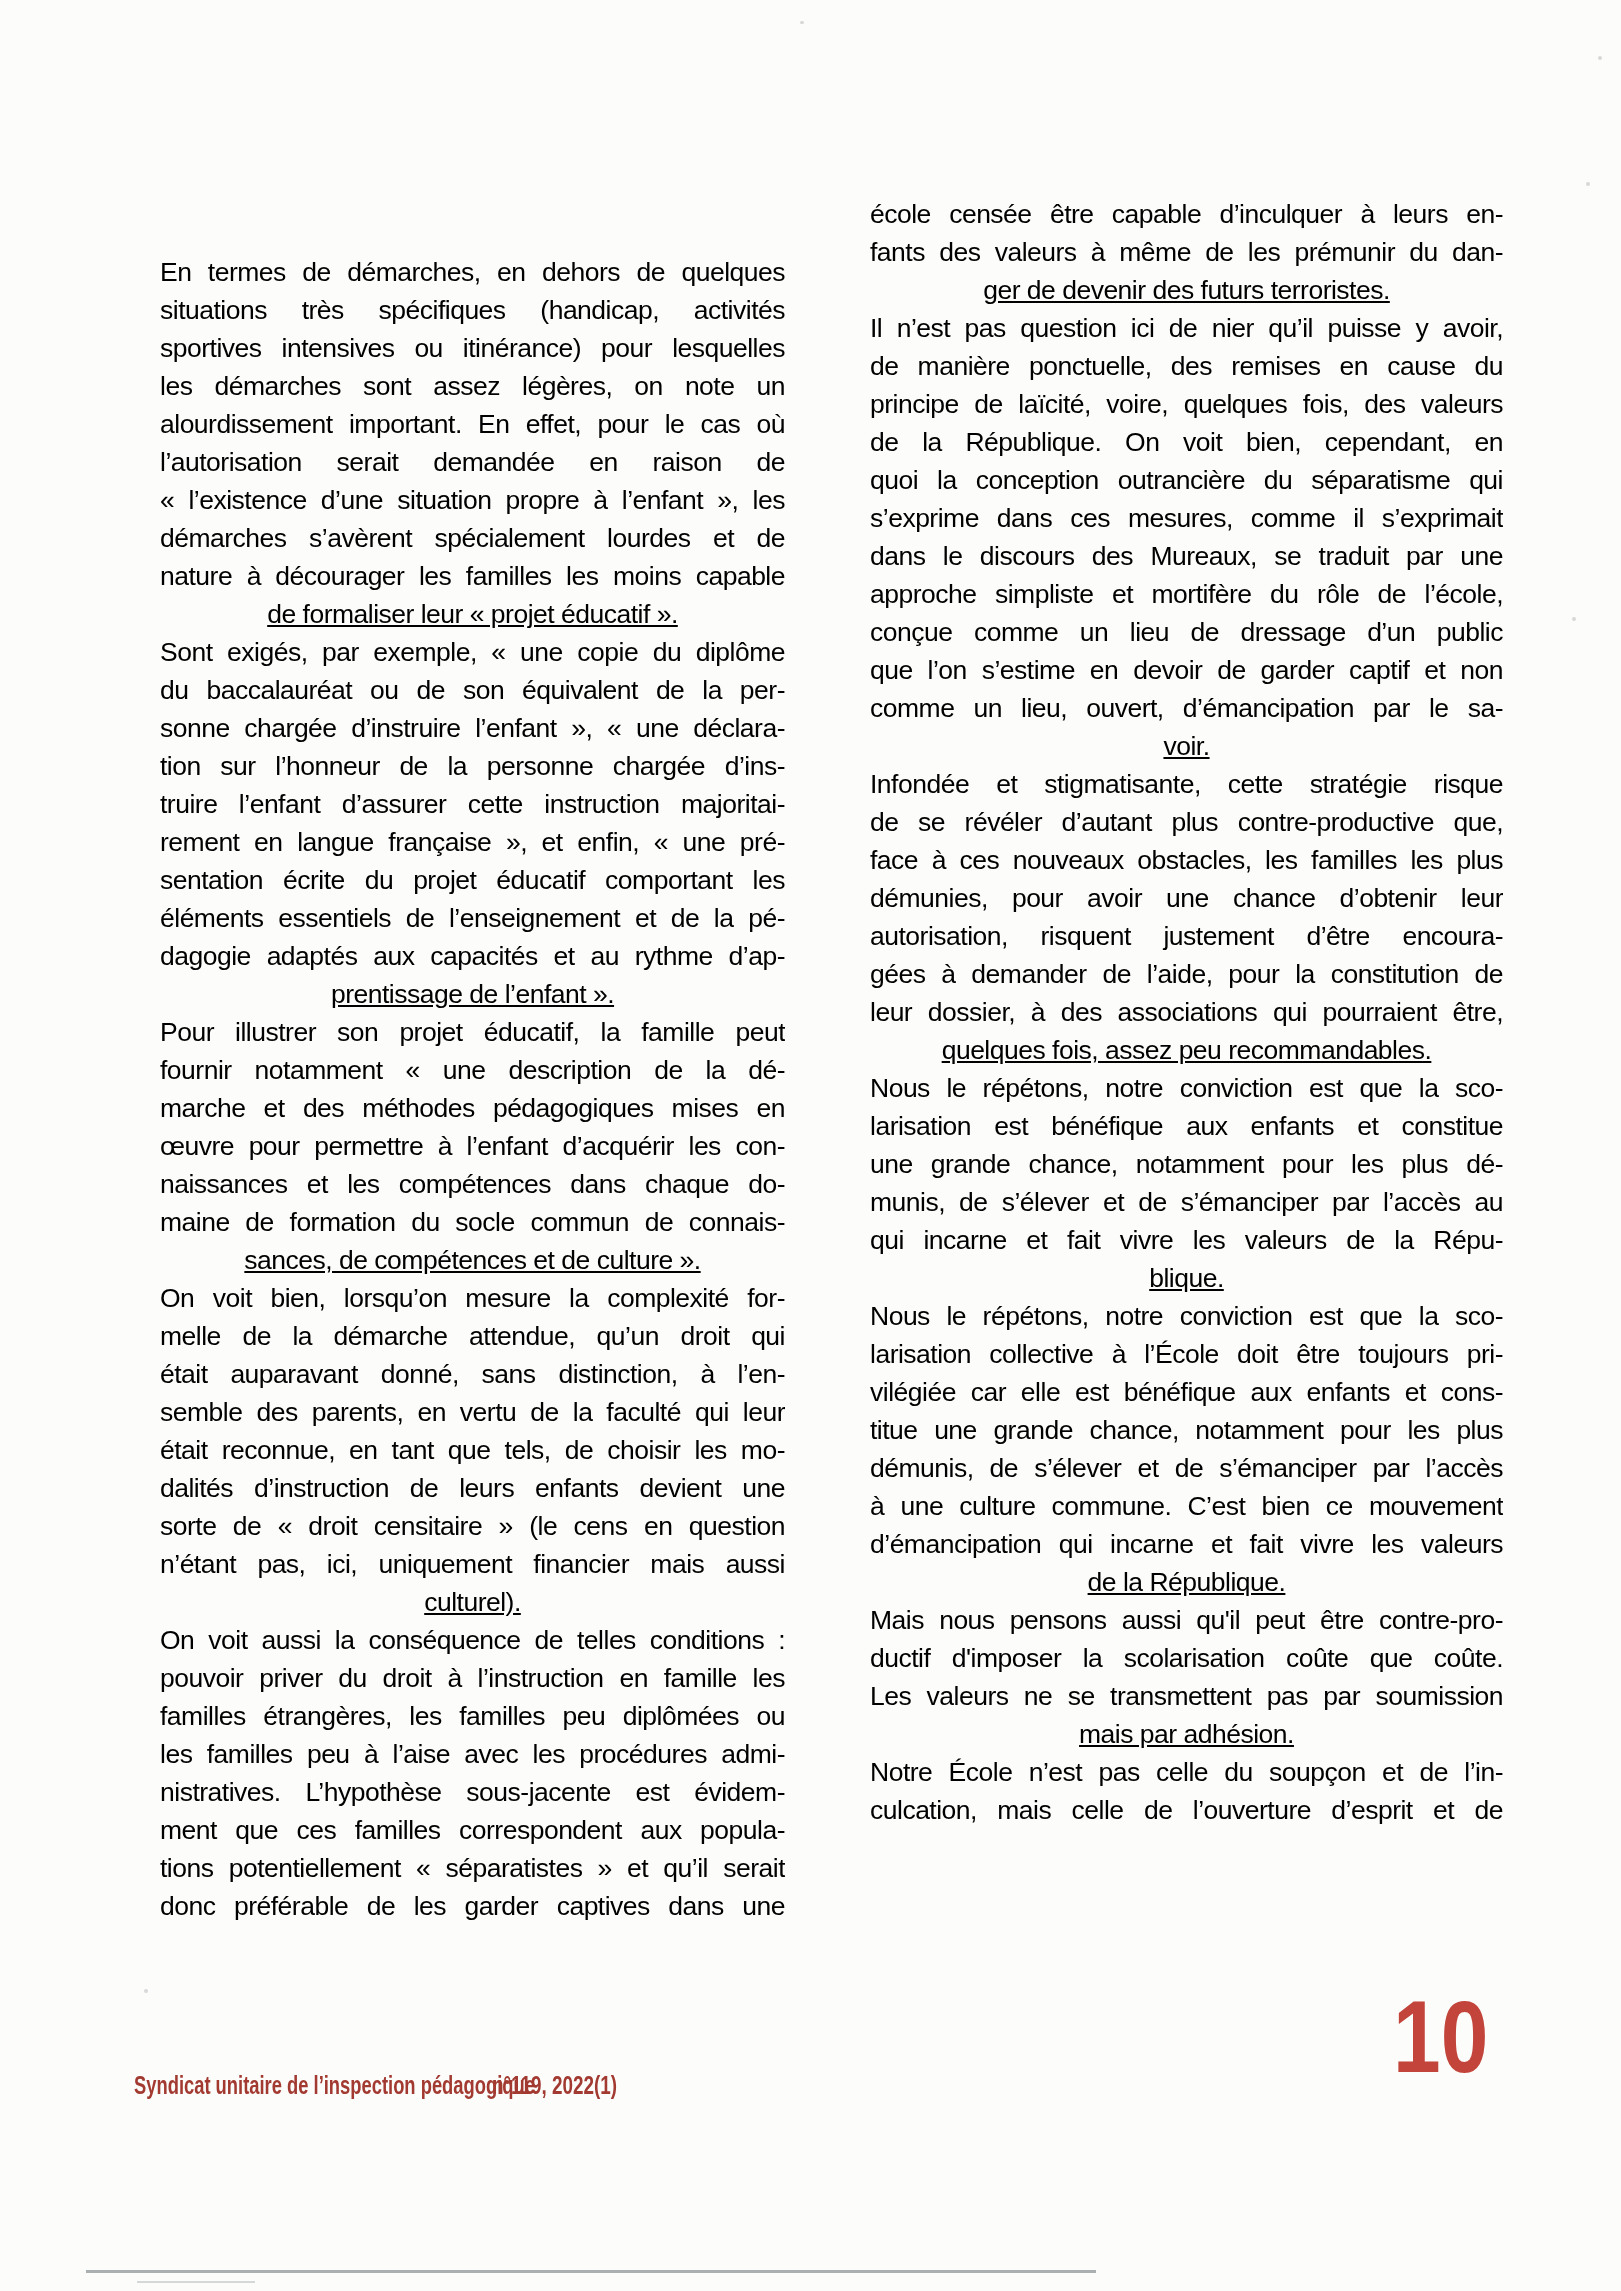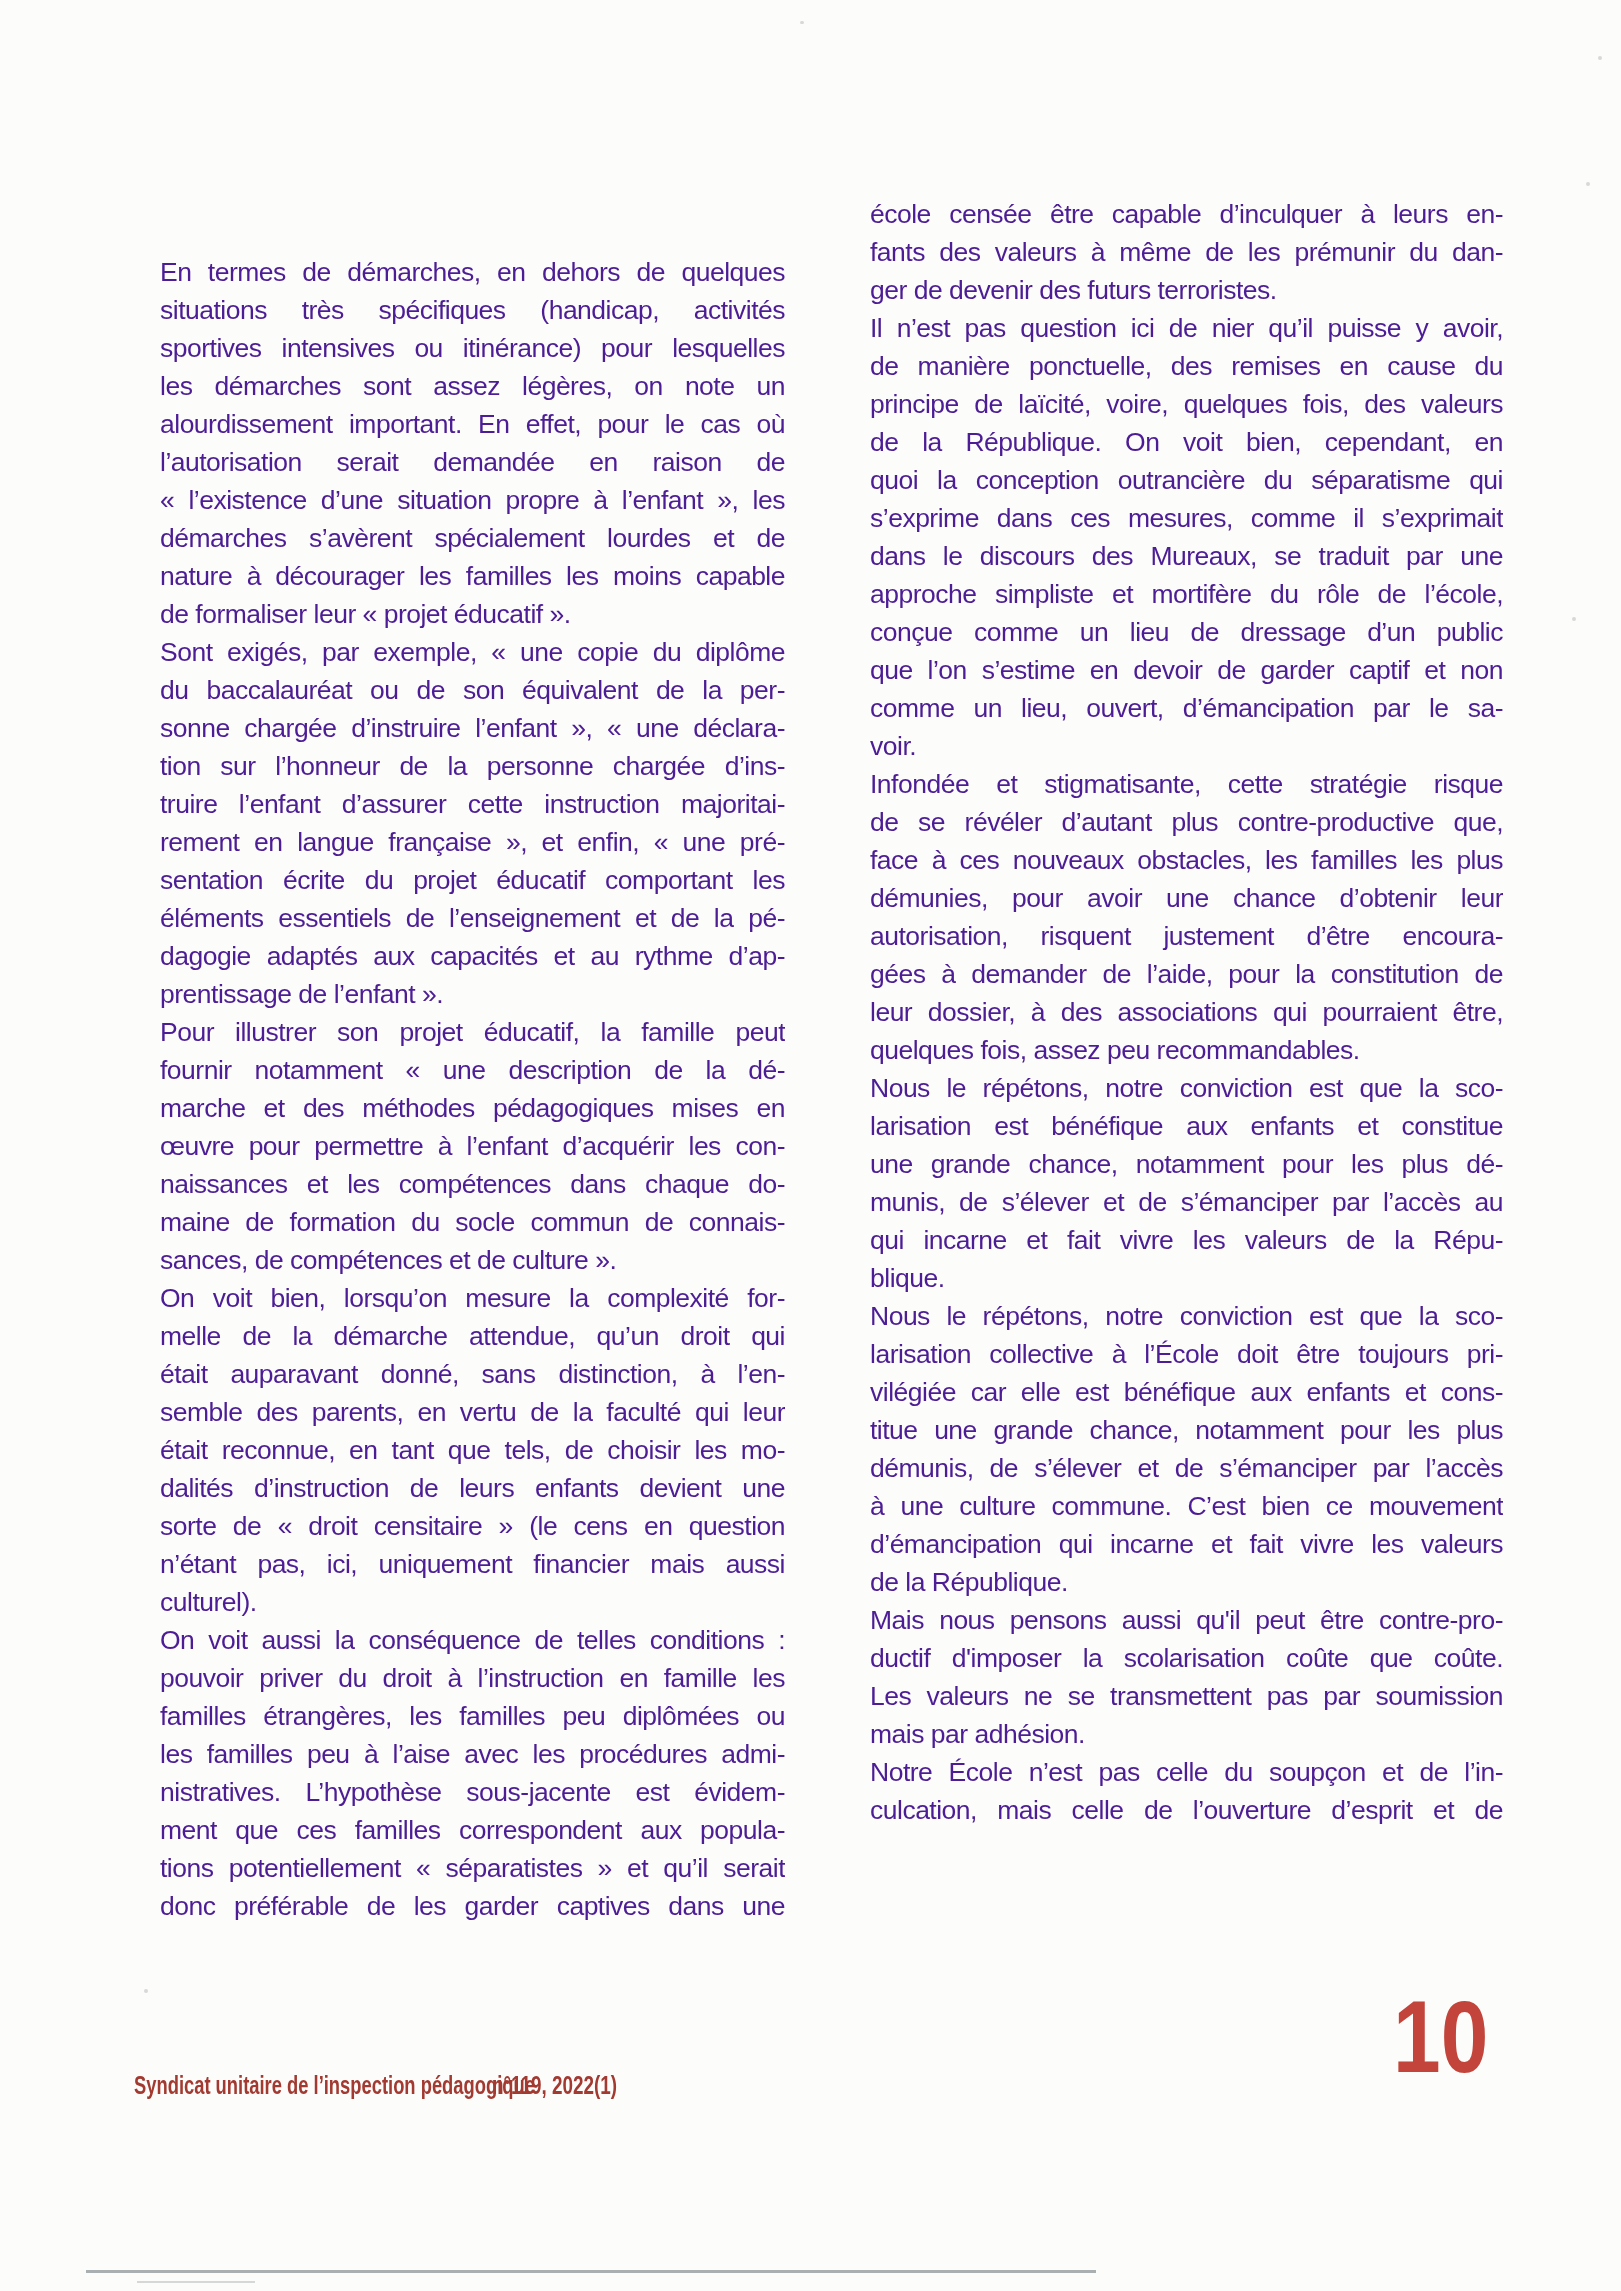--- a/index.html
+++ b/index.html
@@ -17,7 +17,7 @@
   }
   .column {
     position: absolute;
-    color: #4c1d95;
+    color: #000000;
     font-size: 26.5px;
     letter-spacing: -0.5px;
     font-weight: 400;

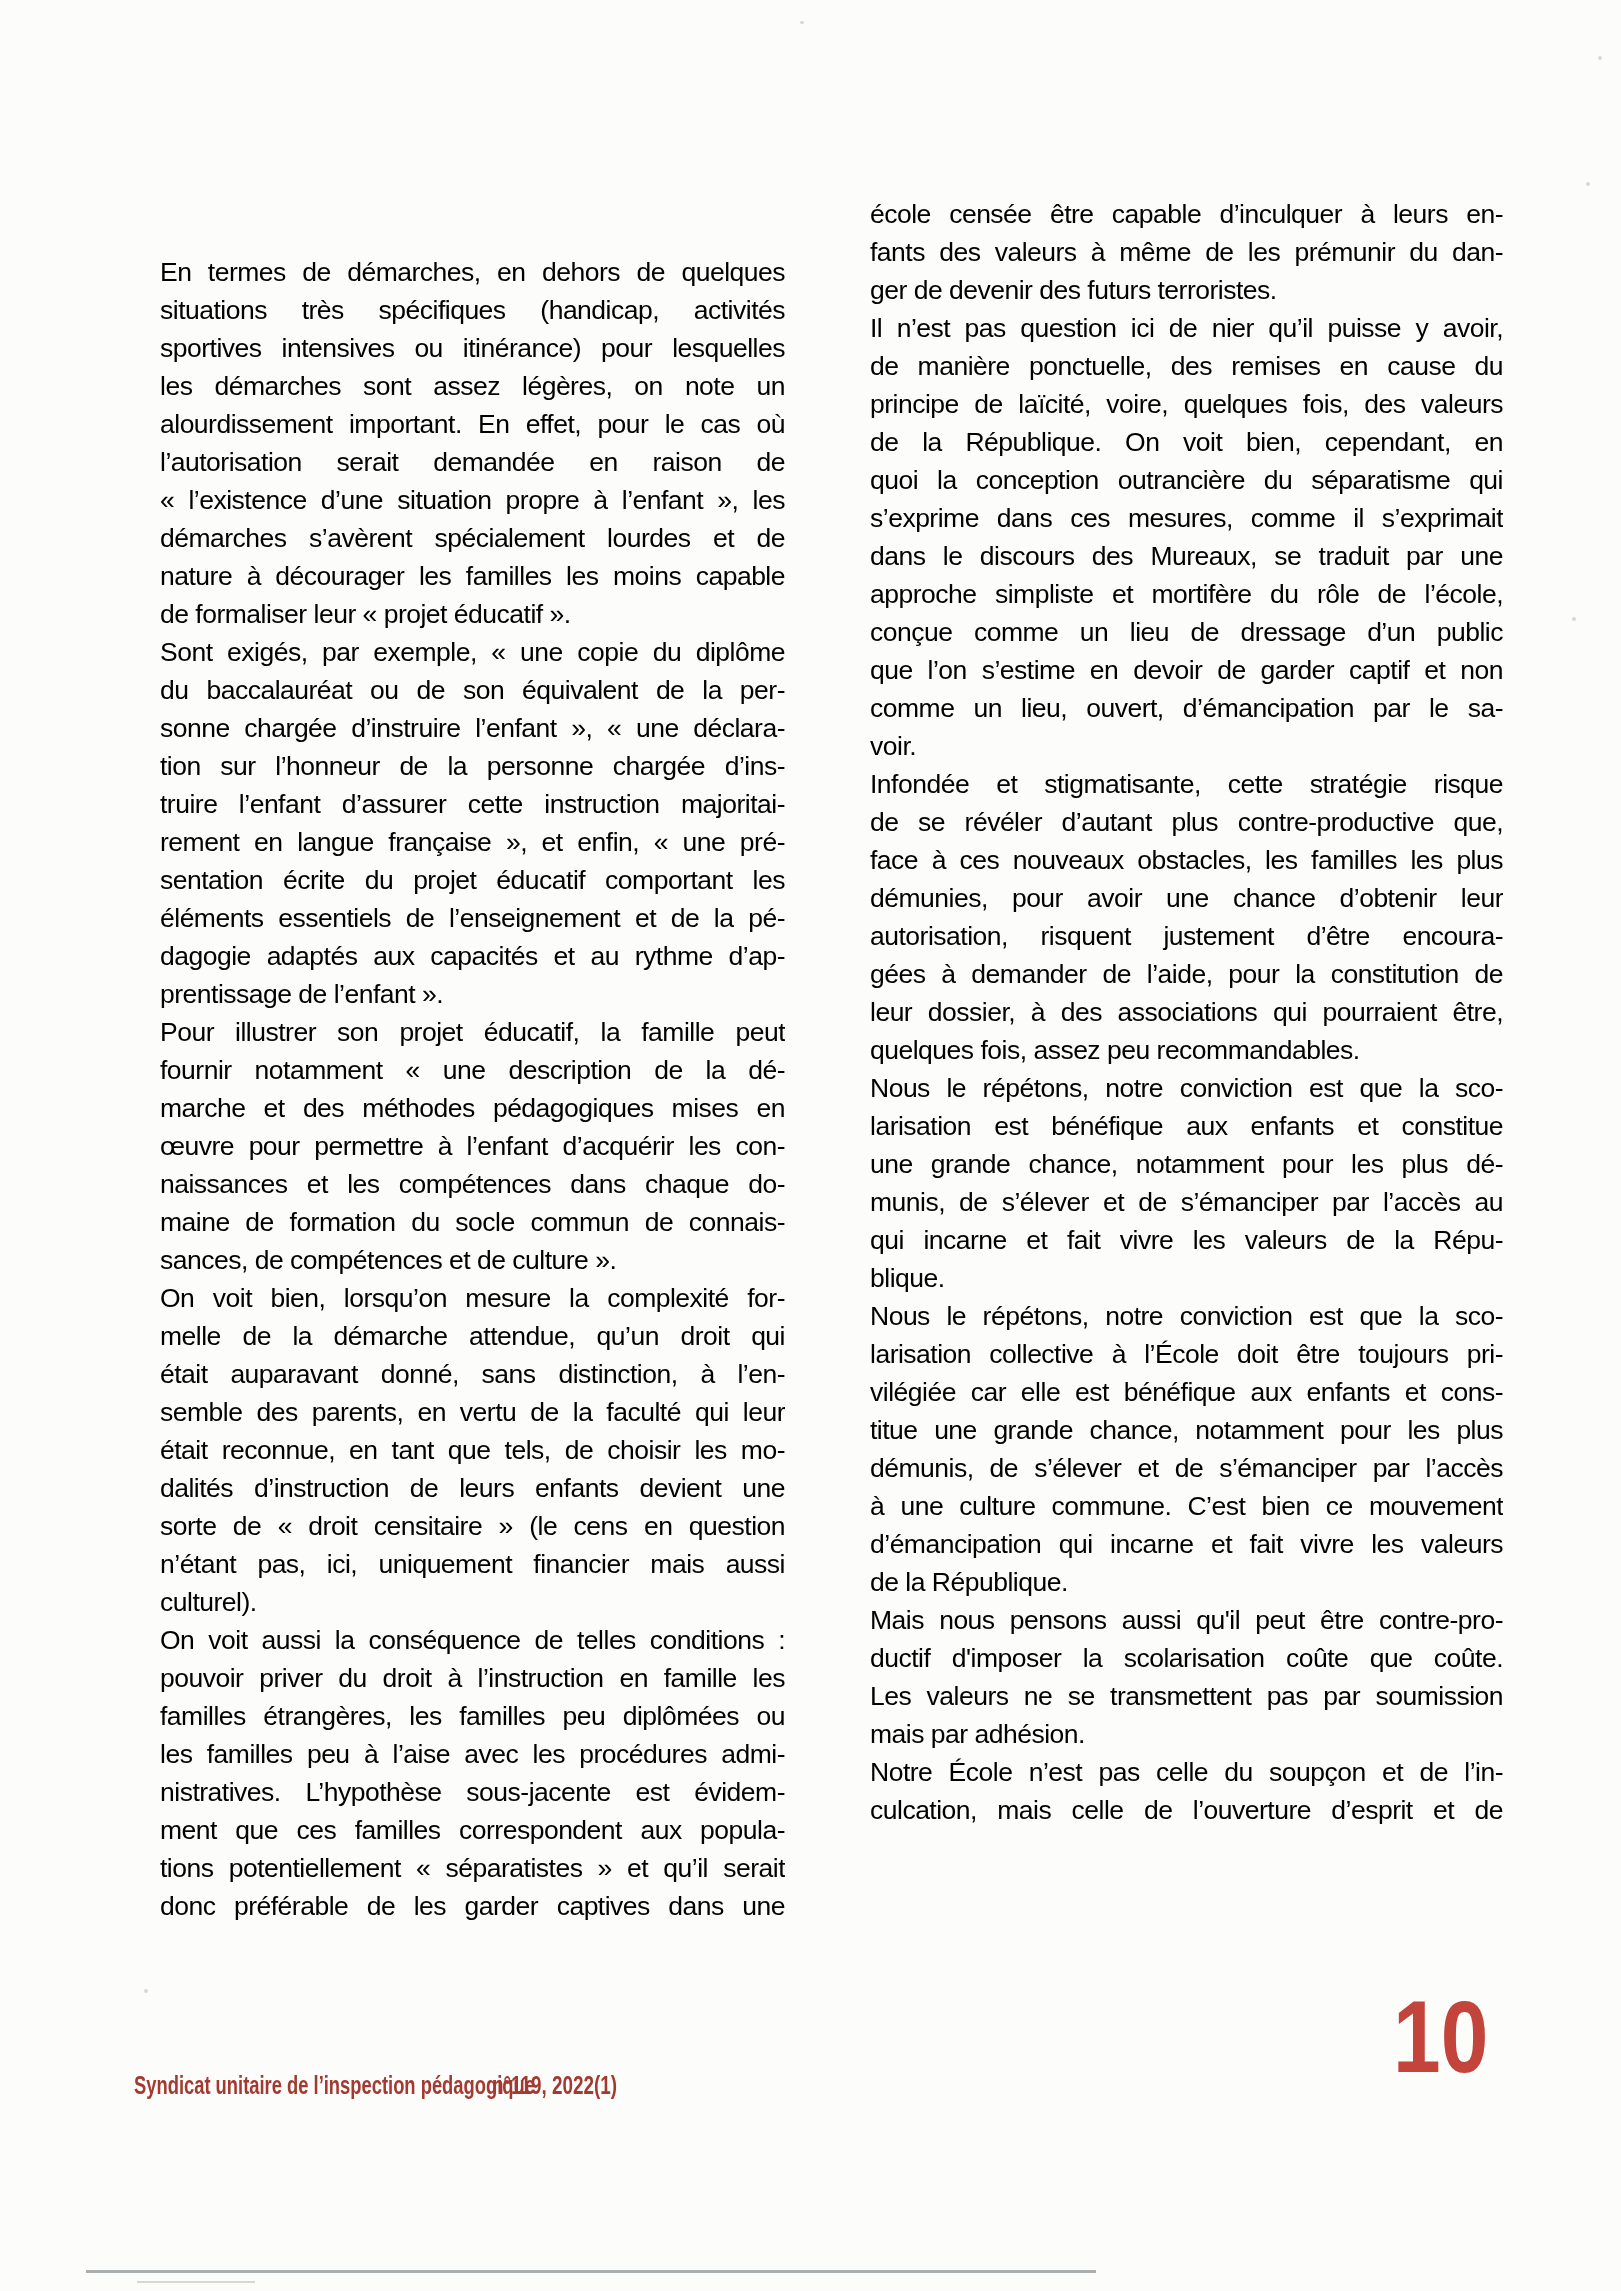--- a/index.html
+++ b/index.html
@@ -30,7 +30,7 @@
     white-space: normal;
   }
   .line.j { text-align: justify; text-align-last: justify; }
-  .line.l { text-align: left; }
+  .line.l { text-align: center; text-decoration: underline; }
   .footer {
     position: absolute; left: 134px; top: 2047px;
     height: 38px; line-height: 38px;

